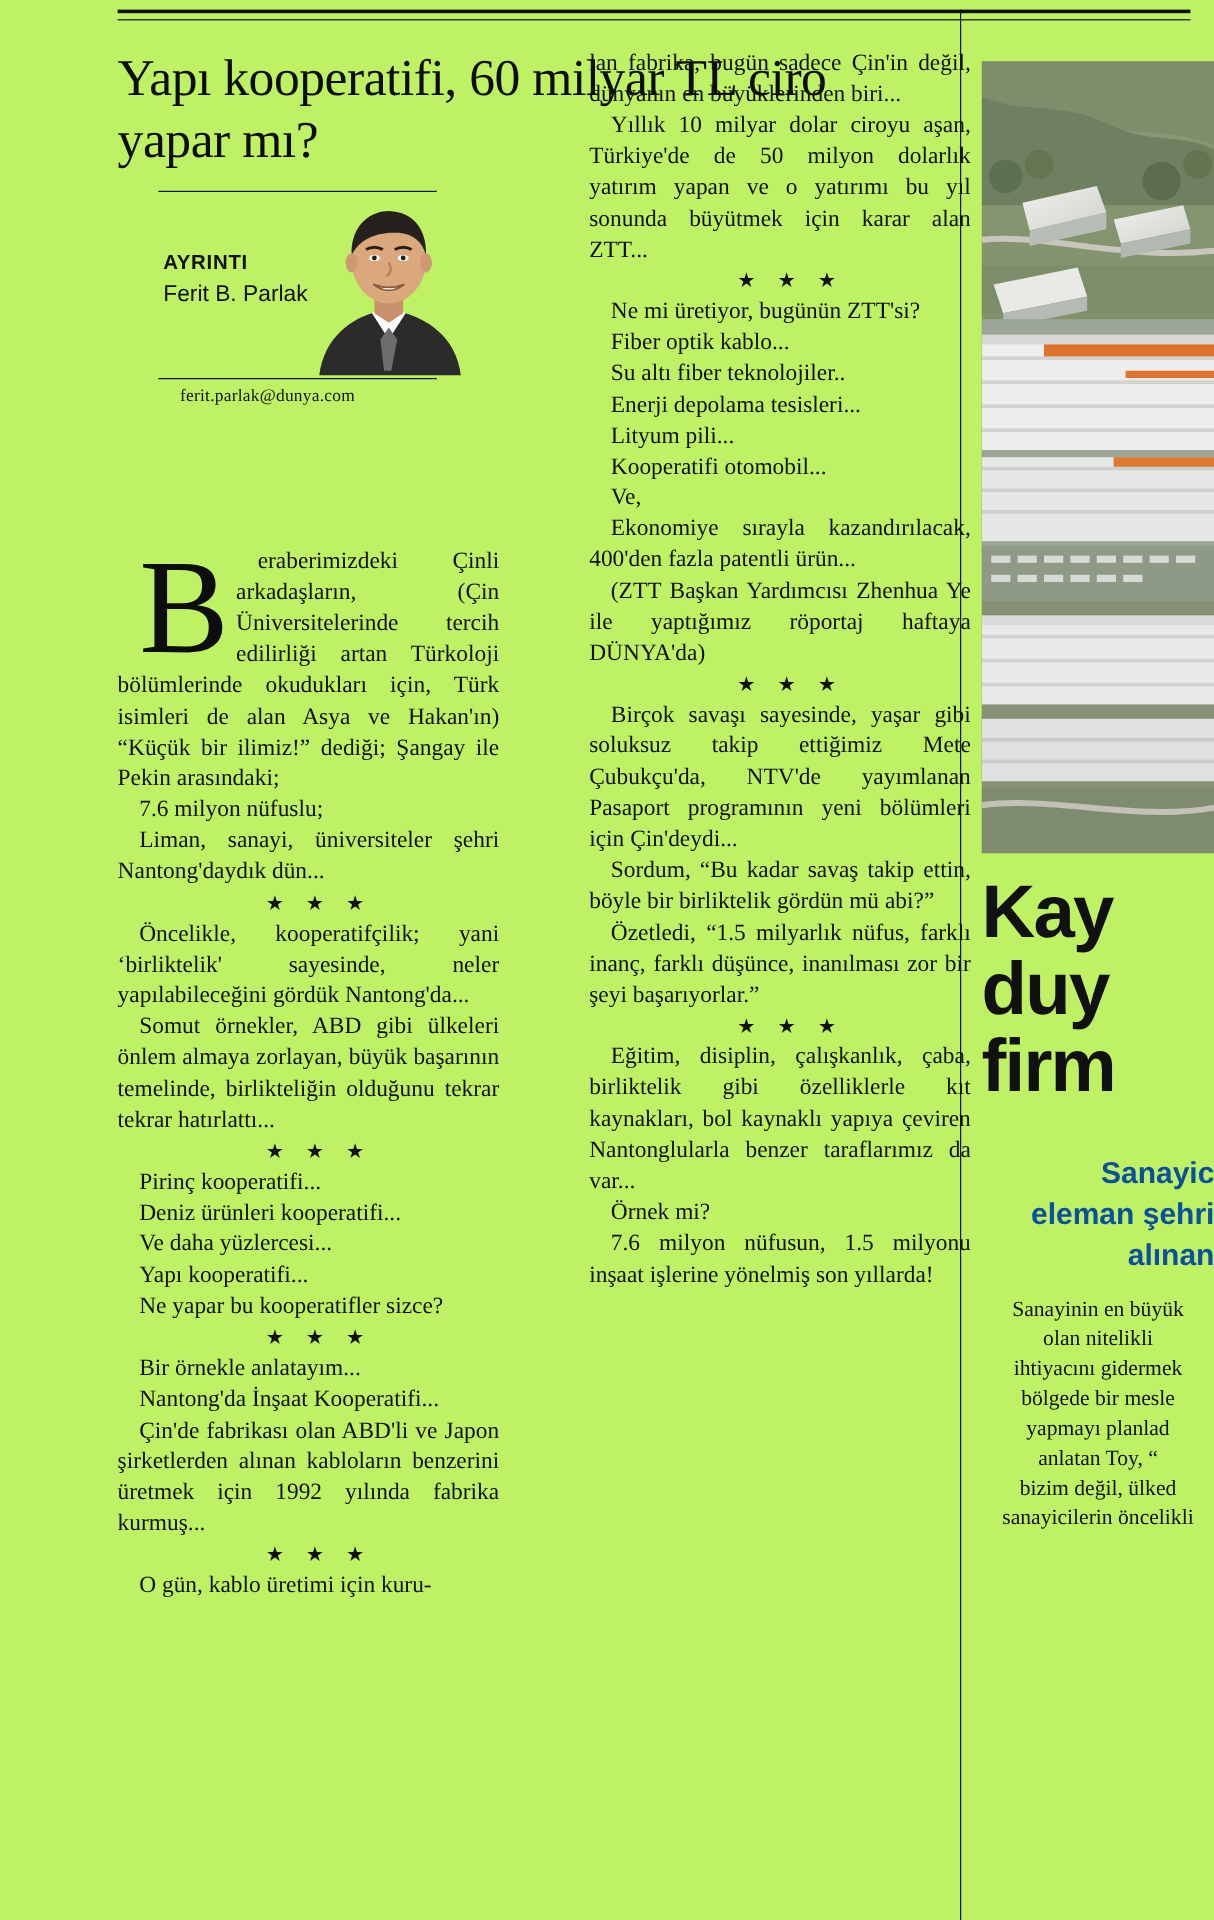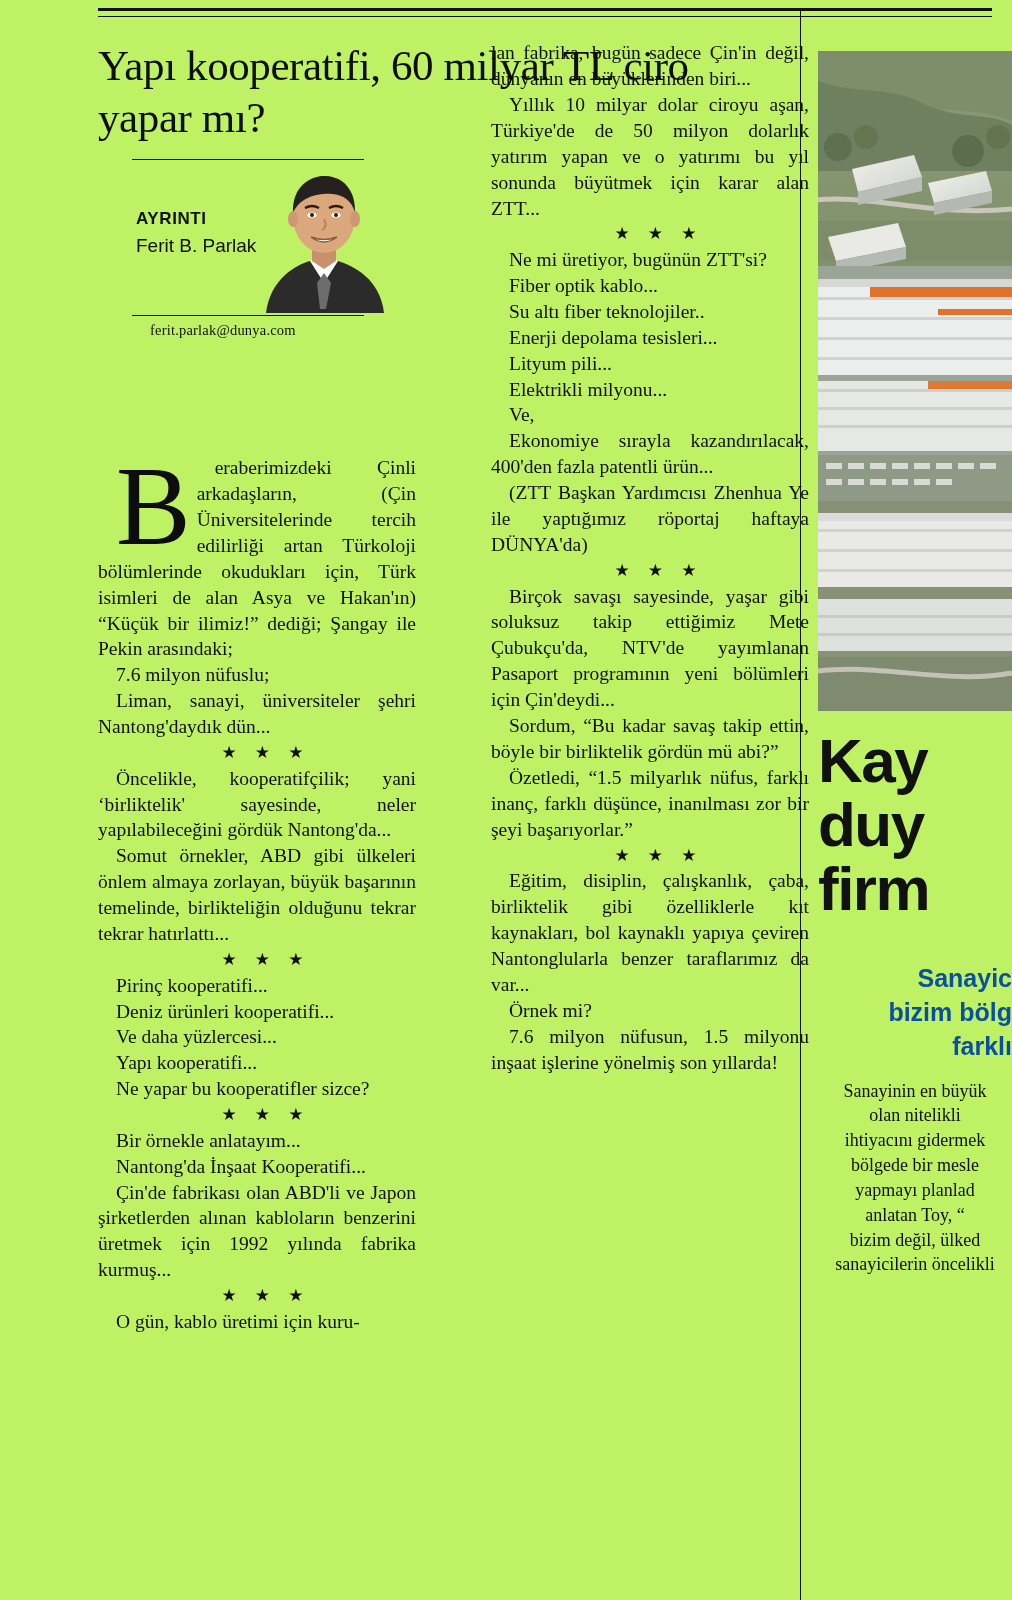--- a/index.html
+++ b/index.html
@@ -312,7 +312,7 @@
         <p>Su altı fiber teknolojiler..</p>
         <p>Enerji depolama tesisleri...</p>
         <p>Lityum pili...</p>
-        <p>Elektrikli milyonu...</p>
+        <p>Kooperatifi otomobil...</p>
         <p>Ve,</p>
         <p>Ekonomiye sırayla kazandırılacak, 400'den fazla patentli ürün...</p>
         <p>(ZTT Başkan Yardımcısı Zhenhua Ye ile yaptığımız röportaj haftaya DÜNYA'da)</p>

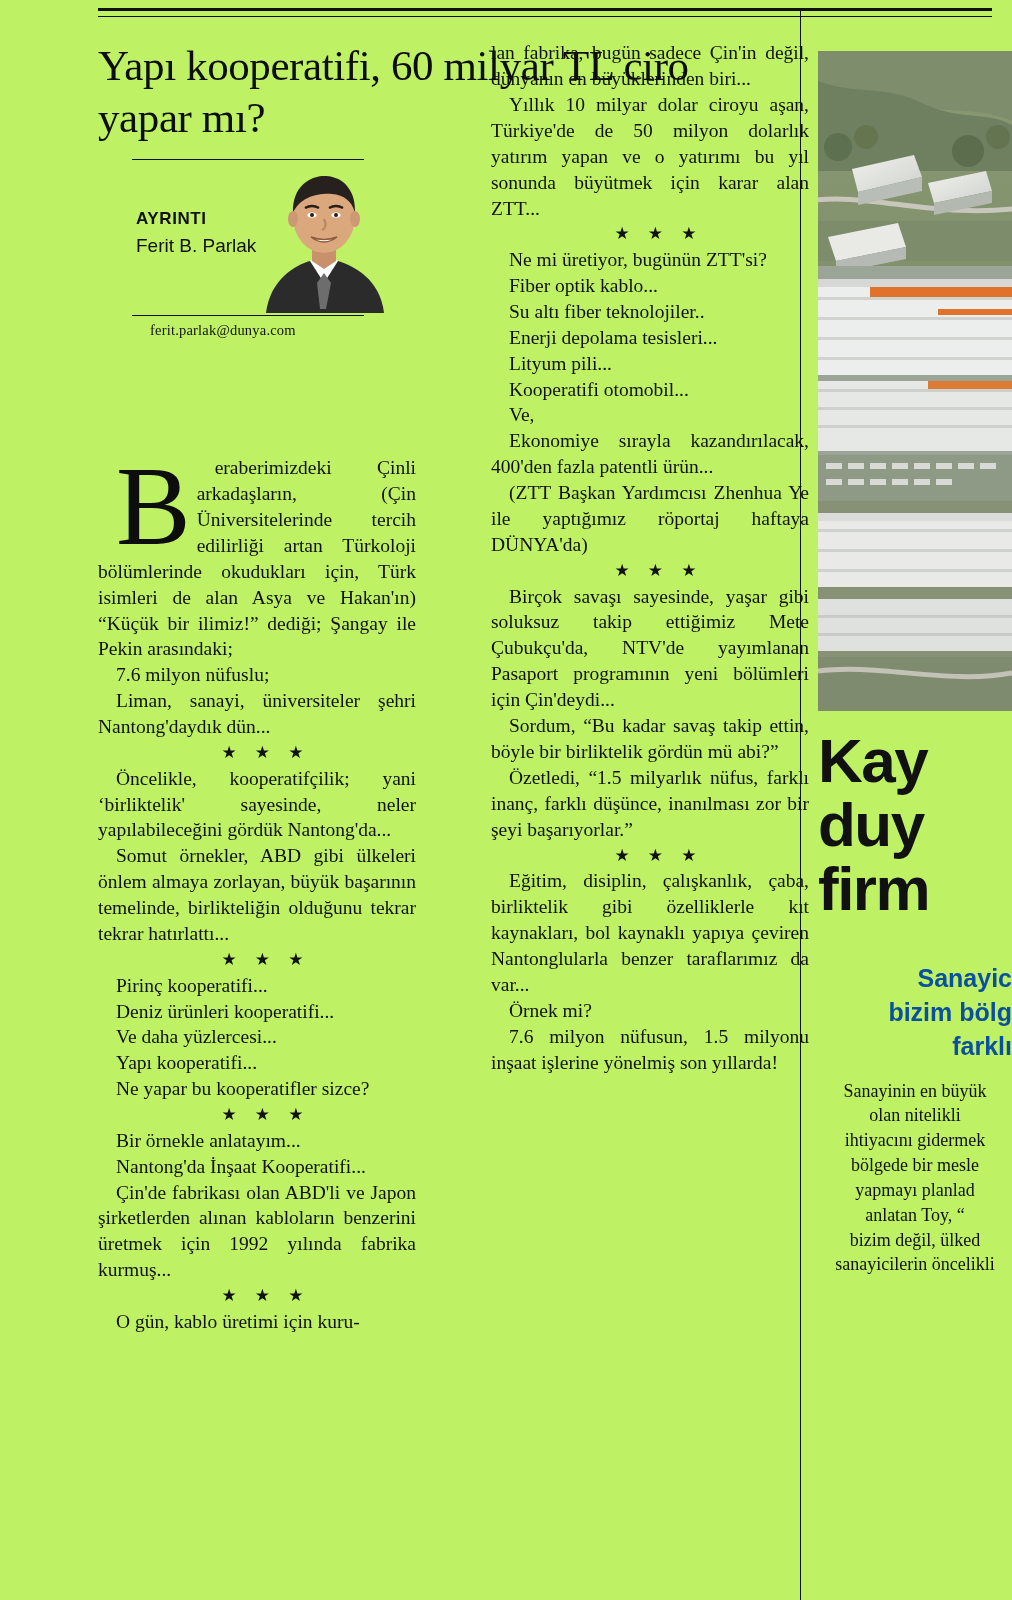--- a/index.html
+++ b/index.html
@@ -434,7 +434,7 @@
 
     <div class="rail-sub">
       <div>Sanayic</div>
-      <div>bizim bölg</div>
+      <div>eleman şehri</div>
       <div>farklı</div>
     </div>
 

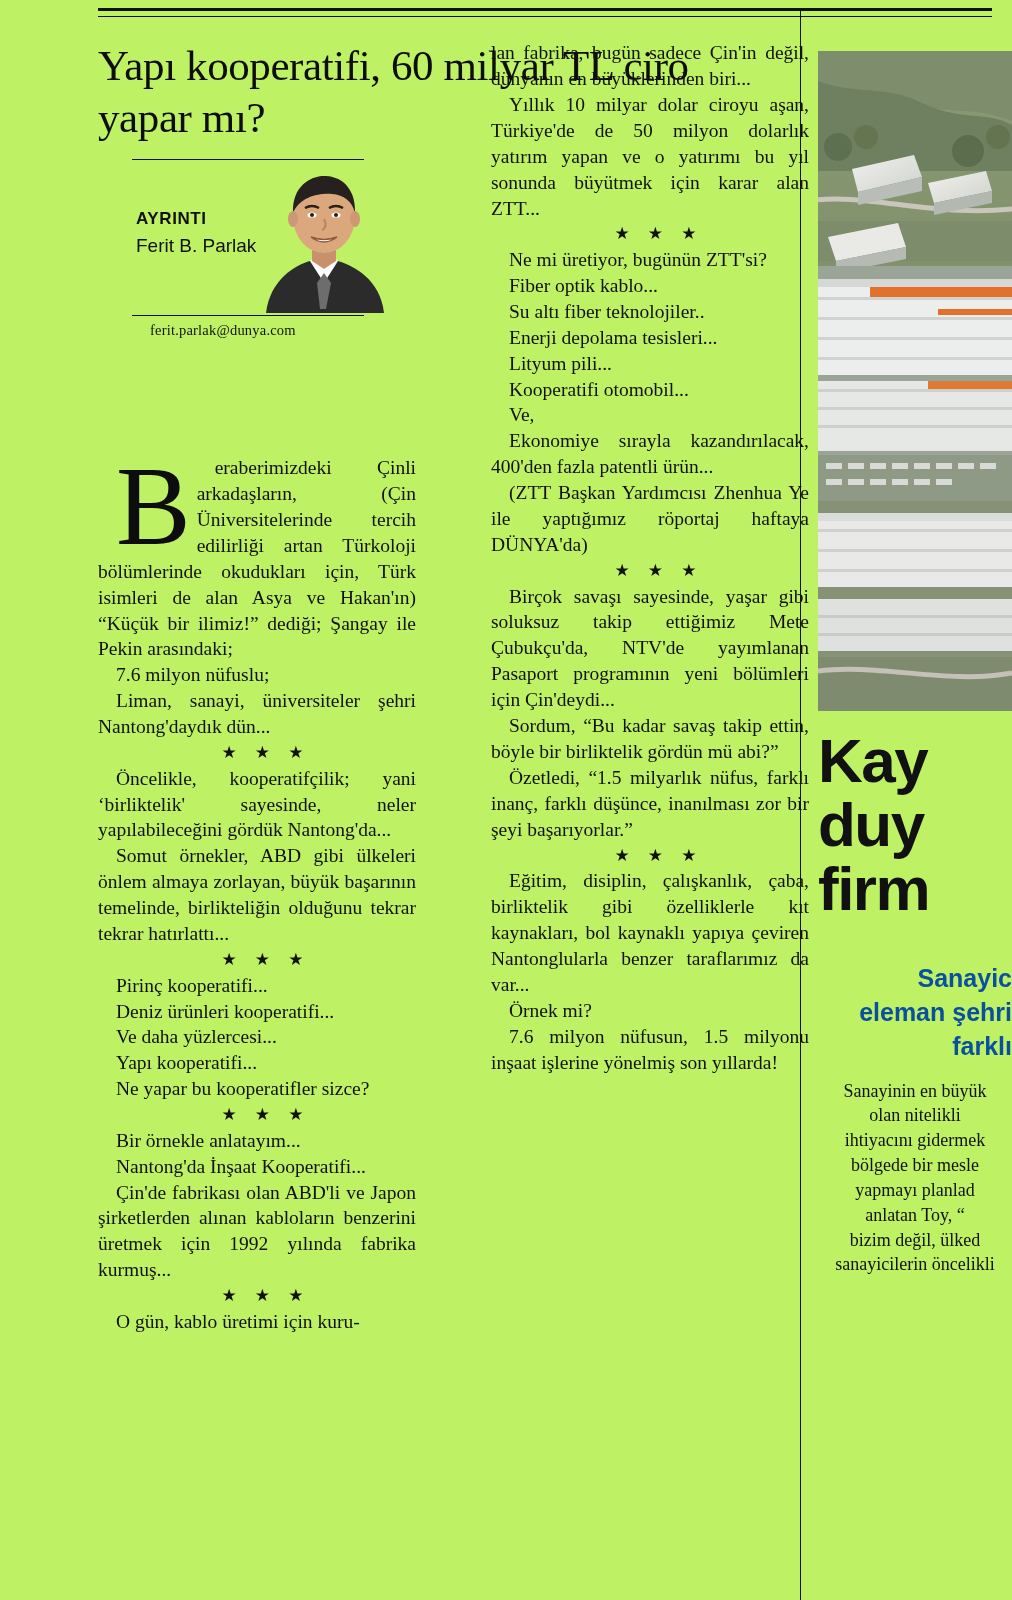--- a/index.html
+++ b/index.html
@@ -435,7 +435,7 @@
     <div class="rail-sub">
       <div>Sanayic</div>
       <div>eleman şehri</div>
-      <div>farklı</div>
+      <div>alınan</div>
     </div>
 
     <div class="rail-body">

